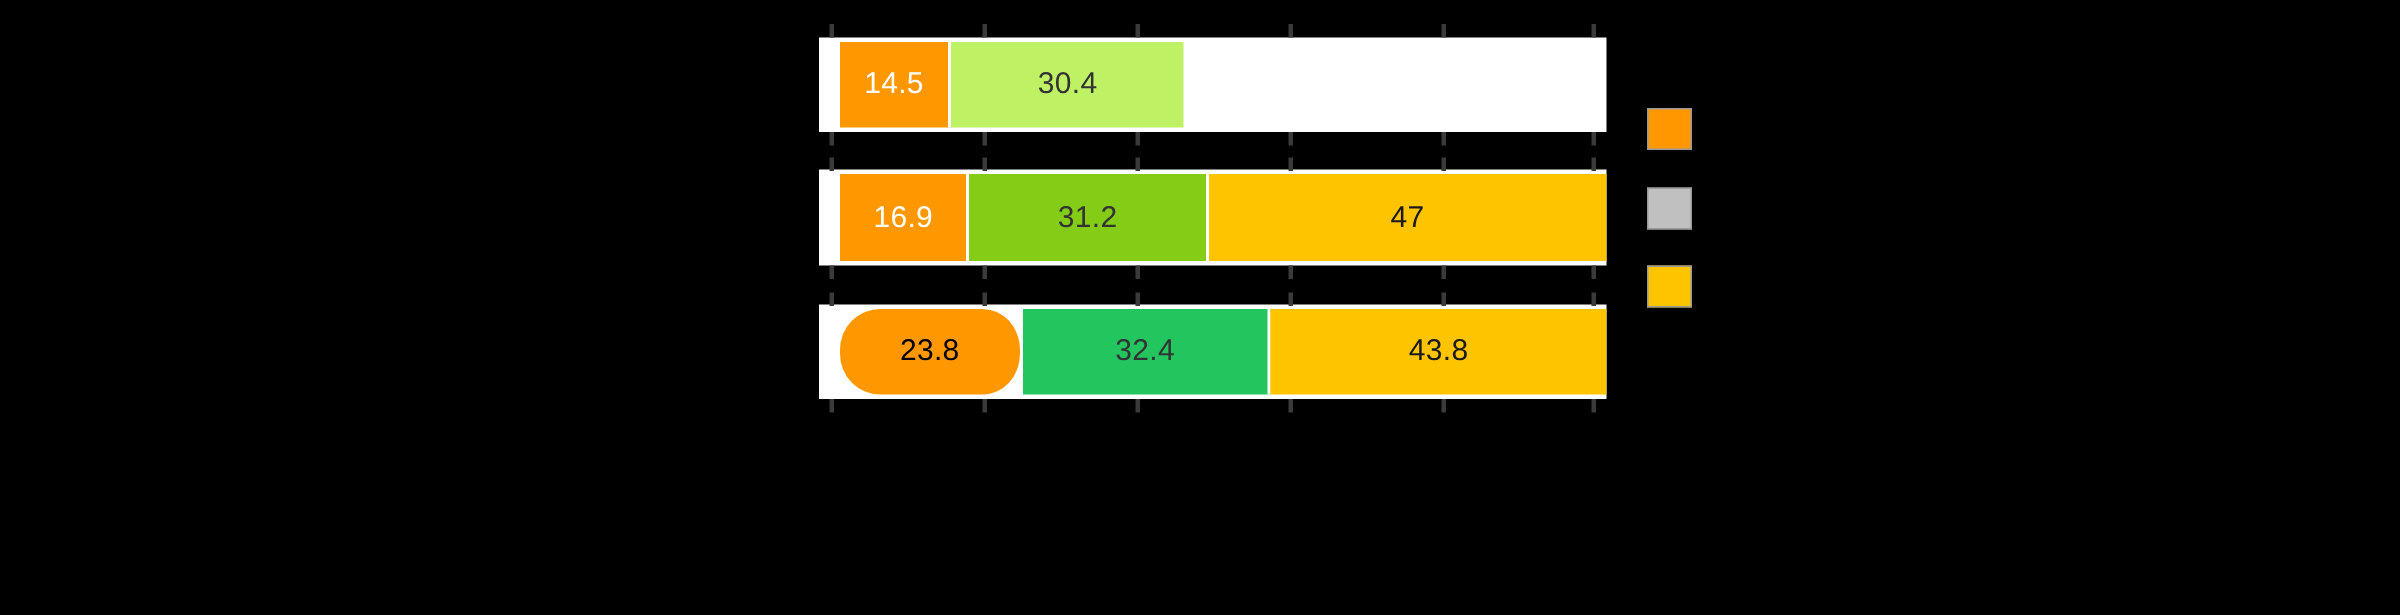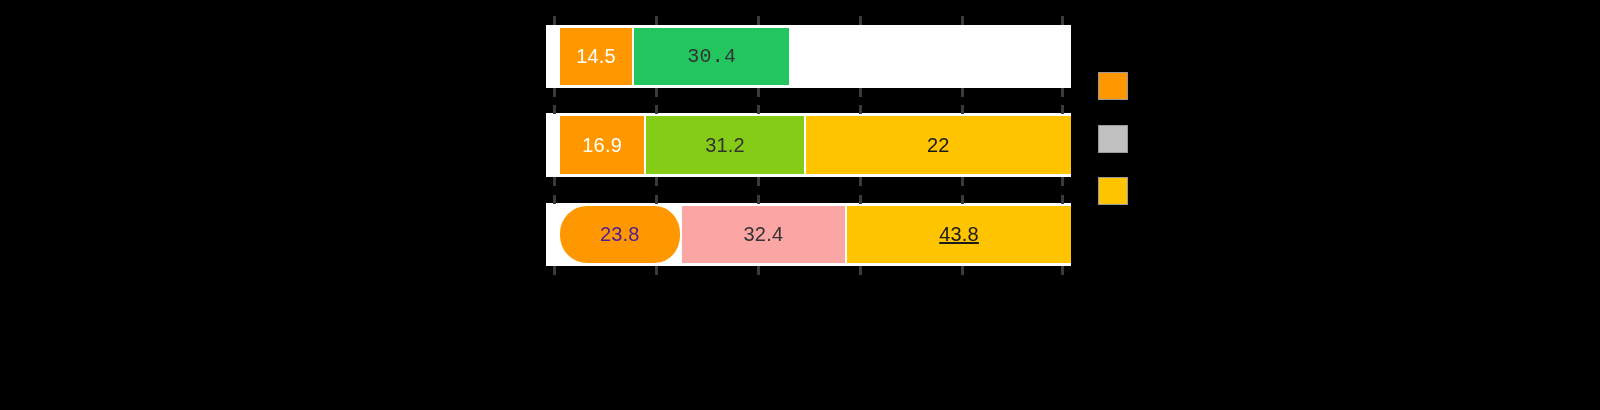--- a/index.html
+++ b/index.html
@@ -151,7 +151,7 @@
       <div class="seg" style="width:14.5%;background:#FF9800;color:#FFFFFF;">
         <span class="seg-label">14.5</span>
       </div>
-      <div class="seg" style="width:30.4%;background:#22c55e;color:#333333;font-family:Liberation Mono, monospace;">
+      <div class="seg" style="width:30.4%;background:#bef264;color:#333333;">
         <span class="seg-label">30.4</span>
       </div>
     </div>

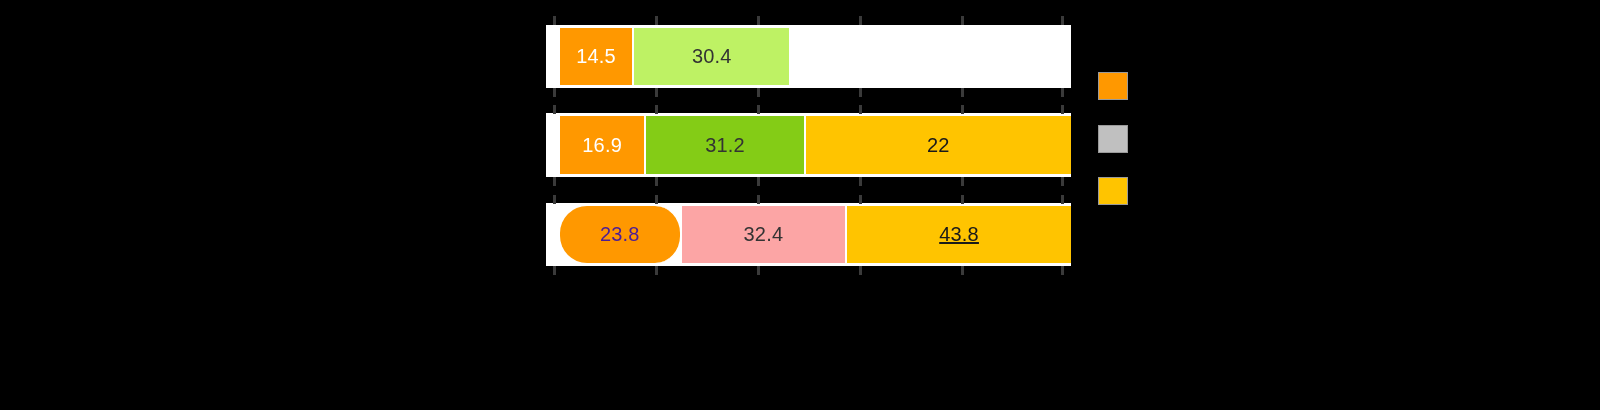--- a/index.html
+++ b/index.html
@@ -165,7 +165,7 @@
         <span class="seg-label">31.2</span>
       </div>
       <div class="seg" style="width:51.9%;background:#FFC400;color:#1A1A1A;">
-        <span class="seg-label">22</span>
+        <span class="seg-label">47</span>
       </div>
     </div>
 

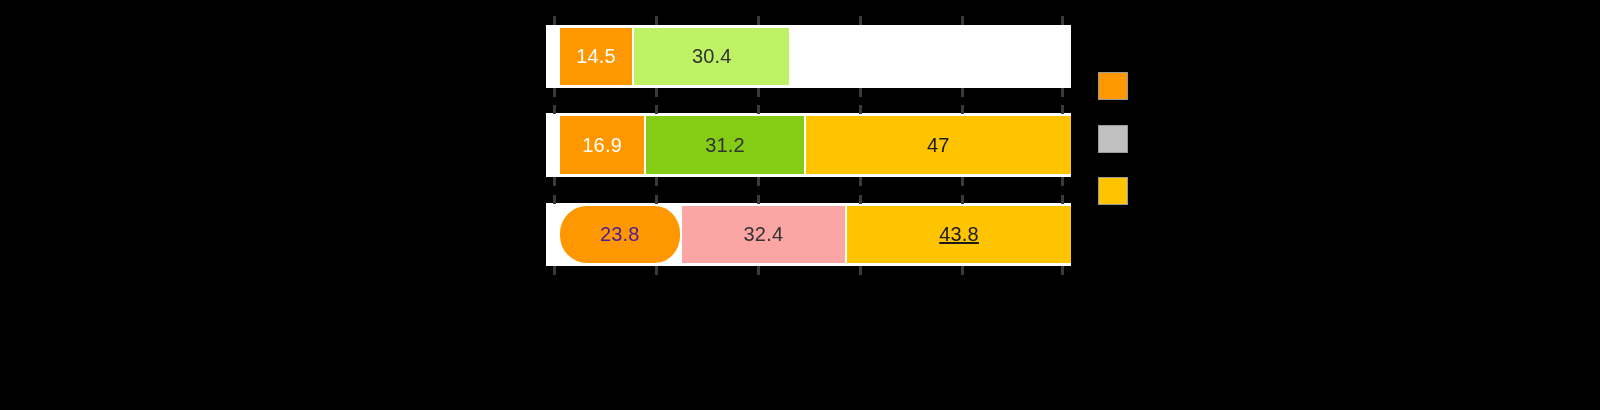--- a/index.html
+++ b/index.html
@@ -171,7 +171,7 @@
 
     <div class="bar-panel" style="top:203px;height:63px;"></div>
     <div class="bar-row" style="top:206px;height:57px;">
-      <div class="seg" style="width:23.8%;background:#FF9800;color:#4c1d95;border-radius:27px;">
+      <div class="seg" style="width:23.8%;background:#FF9800;color:#000000;border-radius:27px;">
         <span class="seg-label">23.8</span>
       </div>
       <div class="seg" style="width:32.4%;background:#fca5a5;color:#333333;">

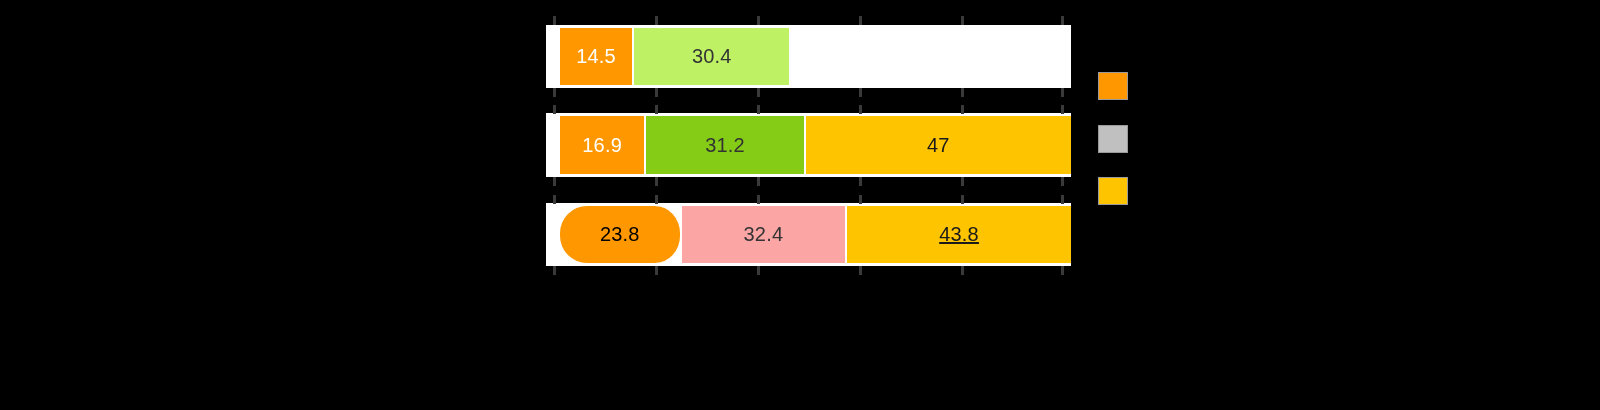--- a/index.html
+++ b/index.html
@@ -174,7 +174,7 @@
       <div class="seg" style="width:23.8%;background:#FF9800;color:#000000;border-radius:27px;">
         <span class="seg-label">23.8</span>
       </div>
-      <div class="seg" style="width:32.4%;background:#fca5a5;color:#333333;">
+      <div class="seg" style="width:32.4%;background:#22c55e;color:#333333;">
         <span class="seg-label">32.4</span>
       </div>
       <div class="seg" style="width:43.8%;background:#FFC400;color:#1A1A1A;text-decoration:underline;">

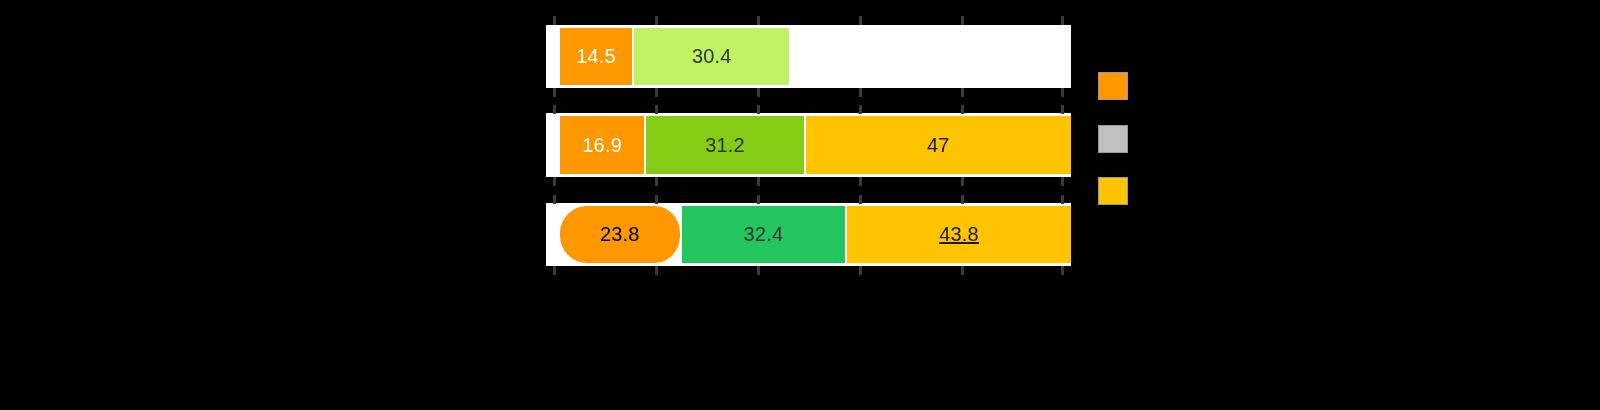--- a/index.html
+++ b/index.html
@@ -177,7 +177,7 @@
       <div class="seg" style="width:32.4%;background:#22c55e;color:#333333;">
         <span class="seg-label">32.4</span>
       </div>
-      <div class="seg" style="width:43.8%;background:#FFC400;color:#1A1A1A;text-decoration:underline;">
+      <div class="seg" style="width:43.8%;background:#FFC400;color:#1A1A1A;">
         <span class="seg-label">43.8</span>
       </div>
     </div>

